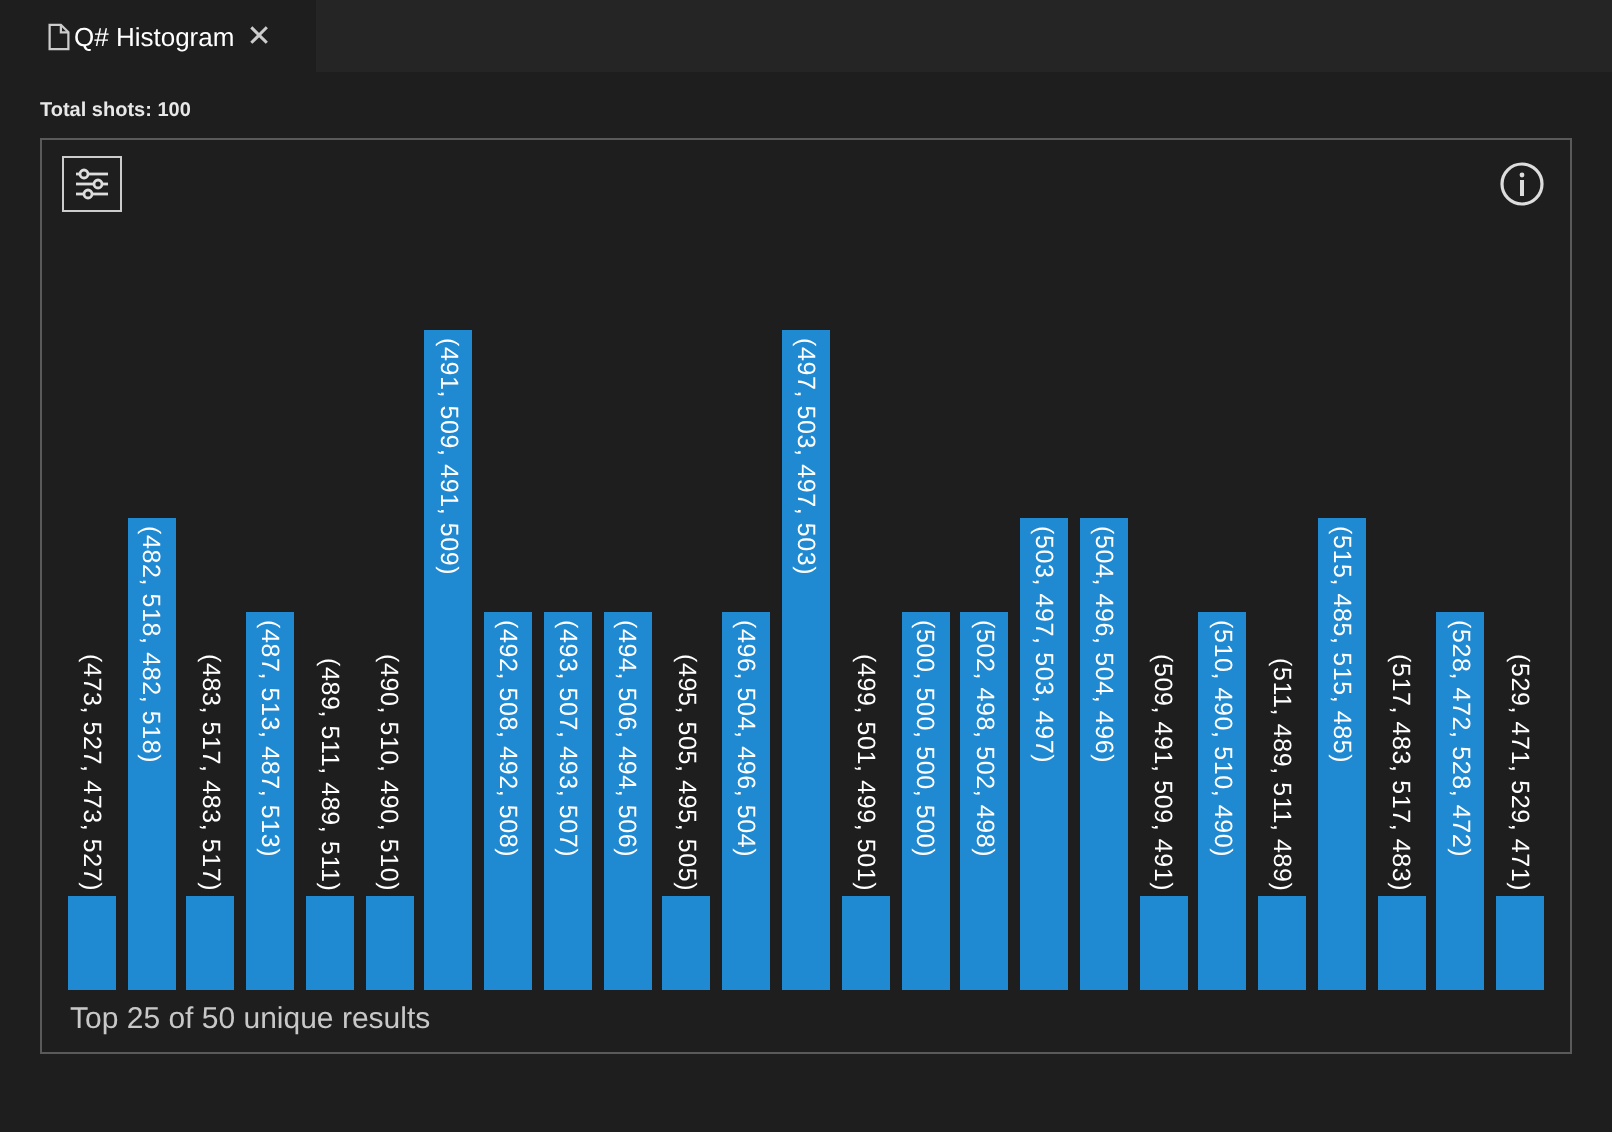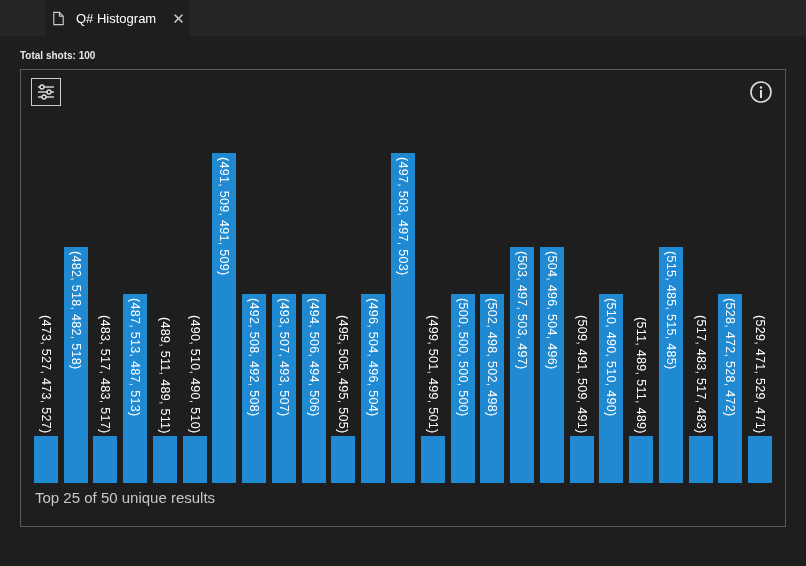--- a/index.html
+++ b/index.html
@@ -20,14 +20,13 @@
   .tab {
     display: flex;
     align-items: center;
-    gap: 10px;
-    padding: 0 5px;
+    gap: 0;
+    padding: 0 22px;
     background: #1e1e1e;
     border-top: 1px solid transparent;
     font-size: 13px;
     color: #ffffff;
     cursor: pointer;
-    margin-left: 46px;
   }
   .tab .file-icon {
     display: inline-flex;

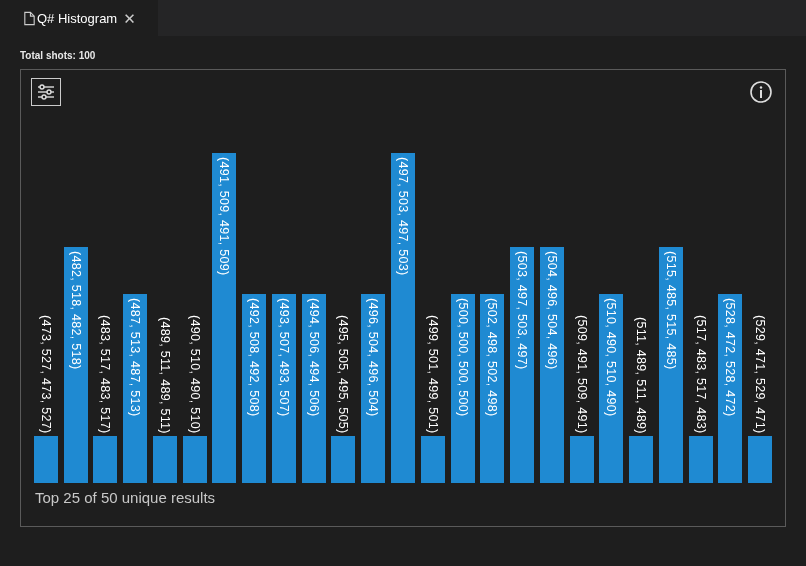--- a/index.html
+++ b/index.html
@@ -53,7 +53,7 @@
     width: 100%;
     height: 458px;
     position: relative;
-    padding: 8px 10px 20px 10px;
+    padding: 8px 10px 8px 10px;
     display: flex;
     flex-direction: column;
   }

